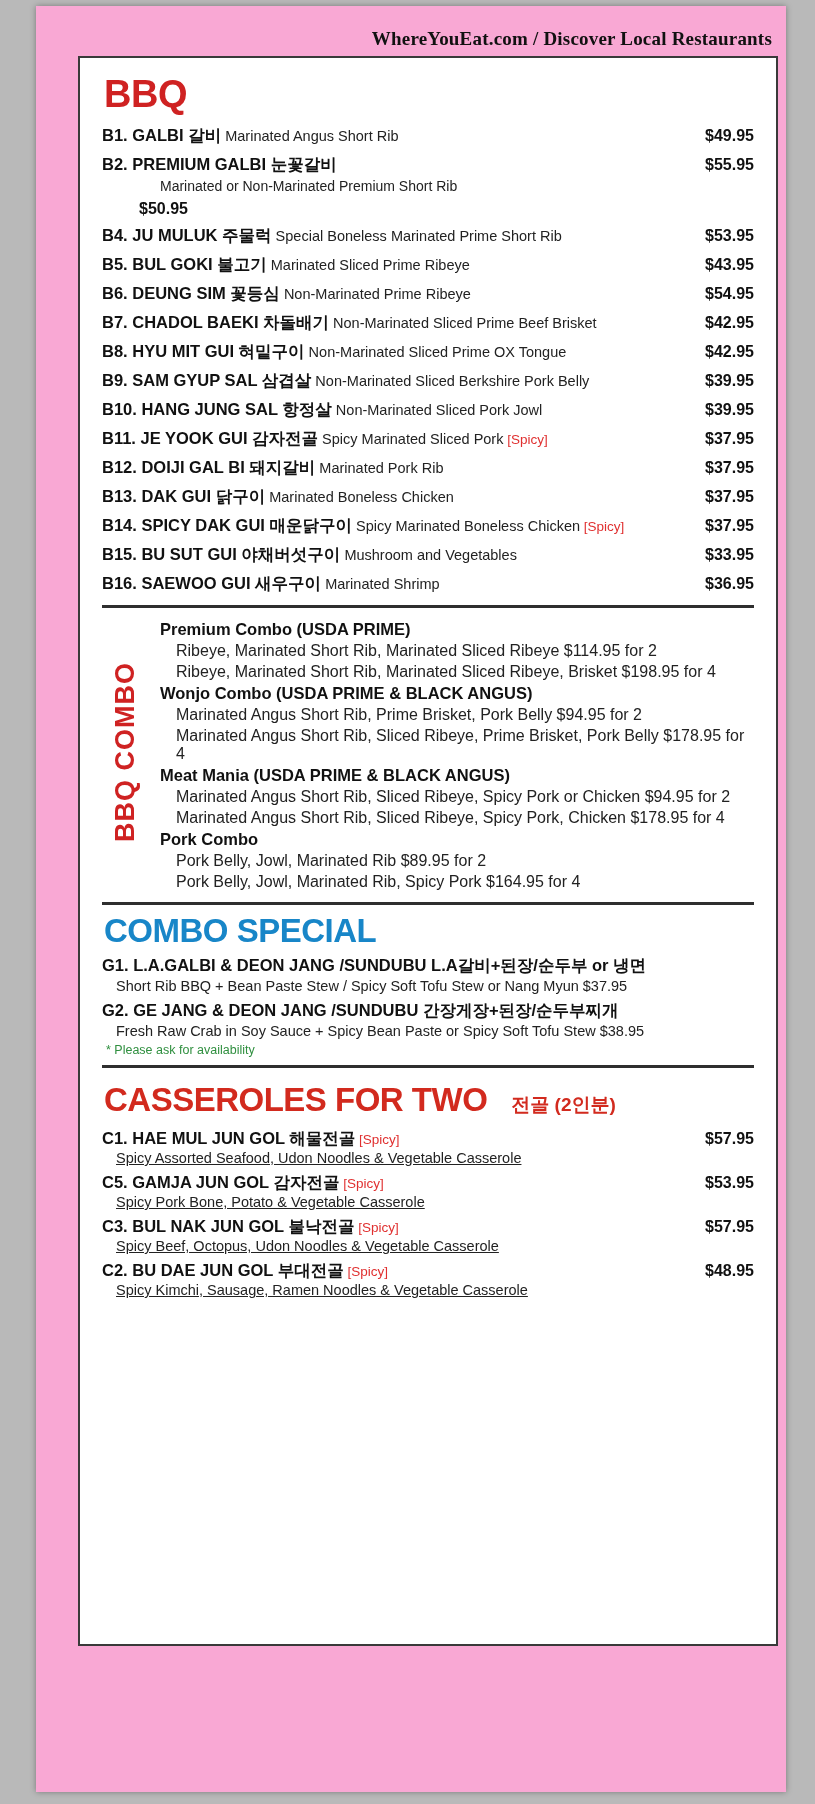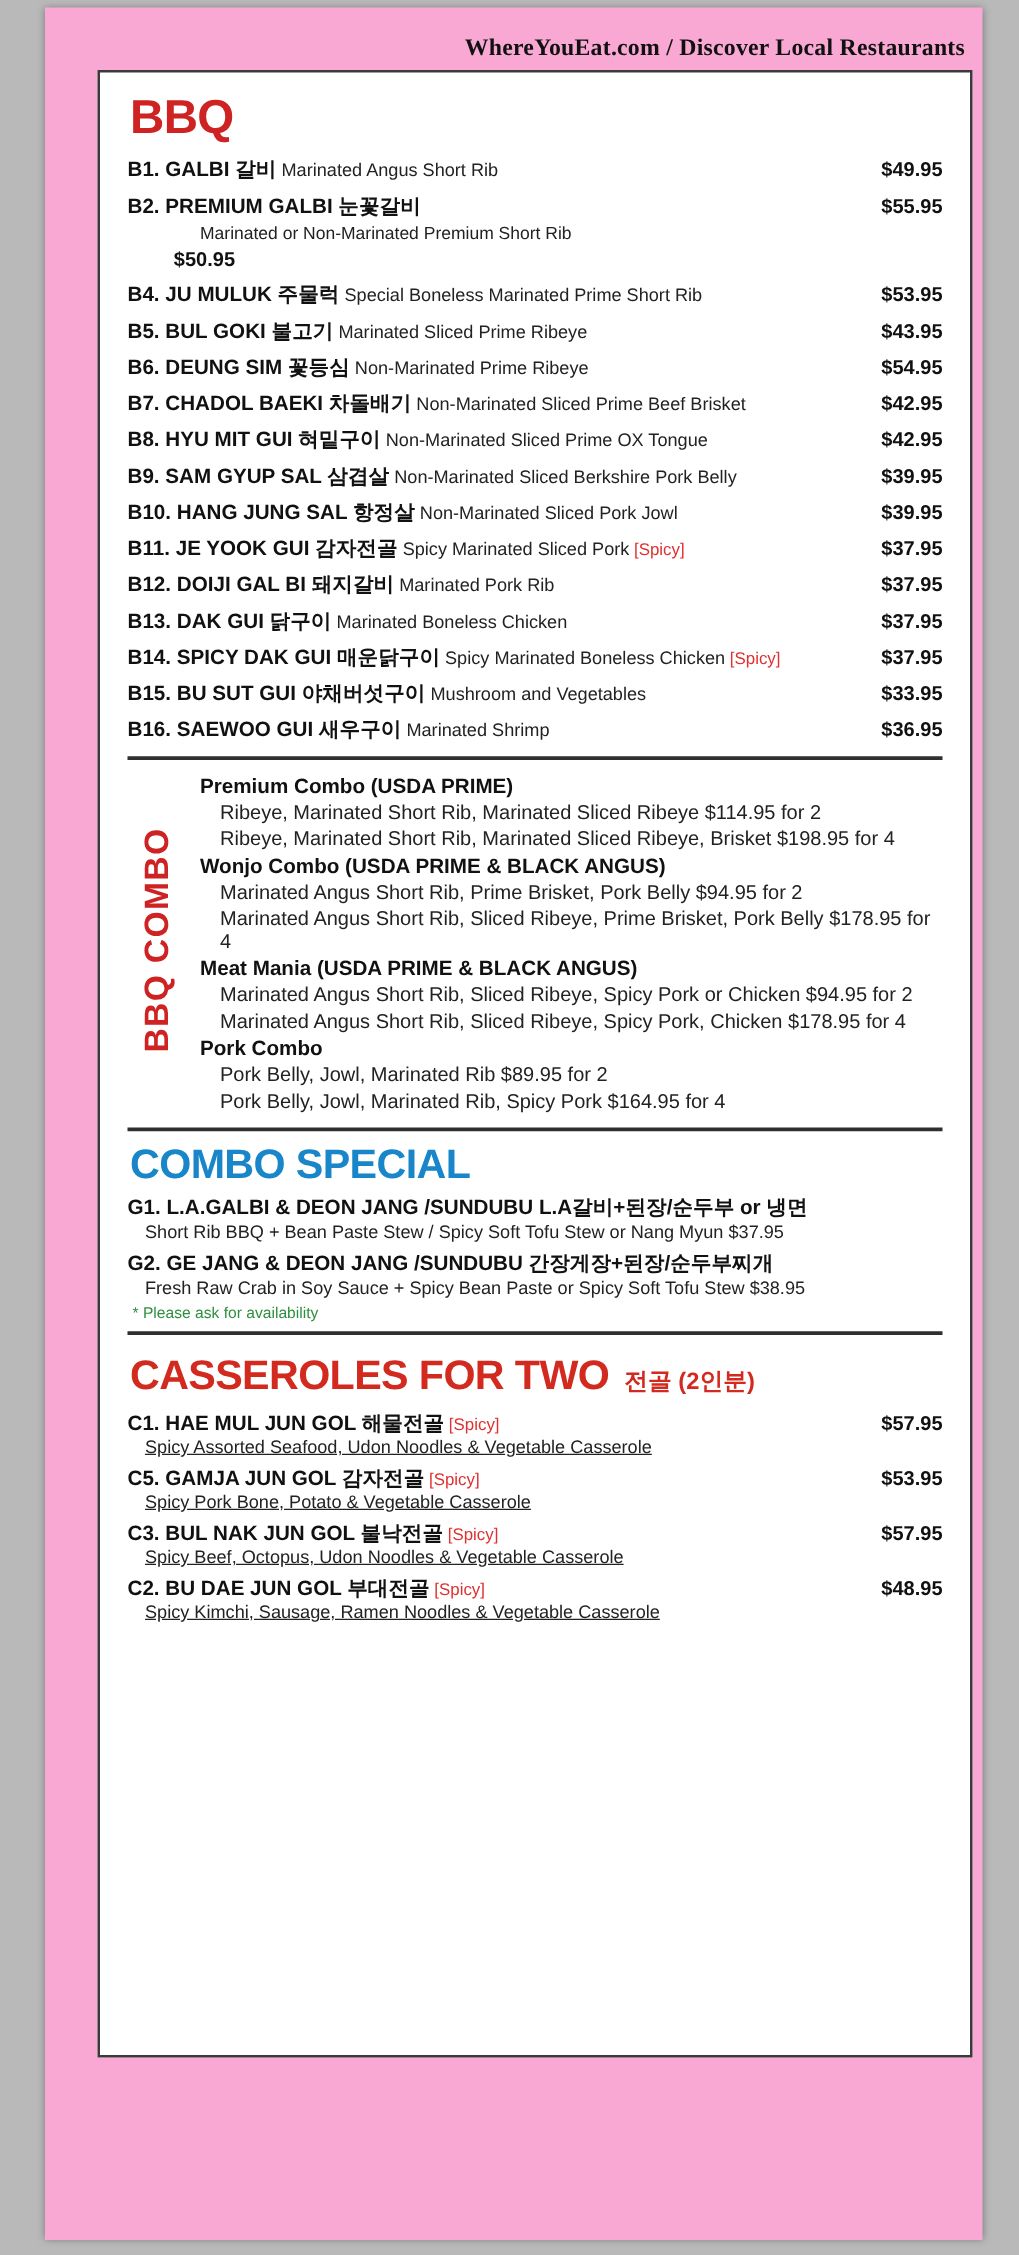--- a/index.html
+++ b/index.html
@@ -98,7 +98,7 @@
   .cs-note{font-size:12.5px;color:#2f8f3f;margin:2px 0 4px 4px;}
 
   
-  .cas-head{display:flex;align-items:baseline;gap:12px;}
+  .cas-head{display:flex;align-items:baseline;gap:24px;}
   .cas-title{color:#d22a1e;font-size:33px;line-height:36px;margin:8px 0 4px 2px;}
   .cas-kor{color:#d22a1e;font-size:19px;font-weight:bold;}
   .cas-row{display:flex;align-items:baseline;margin-top:6px;}

